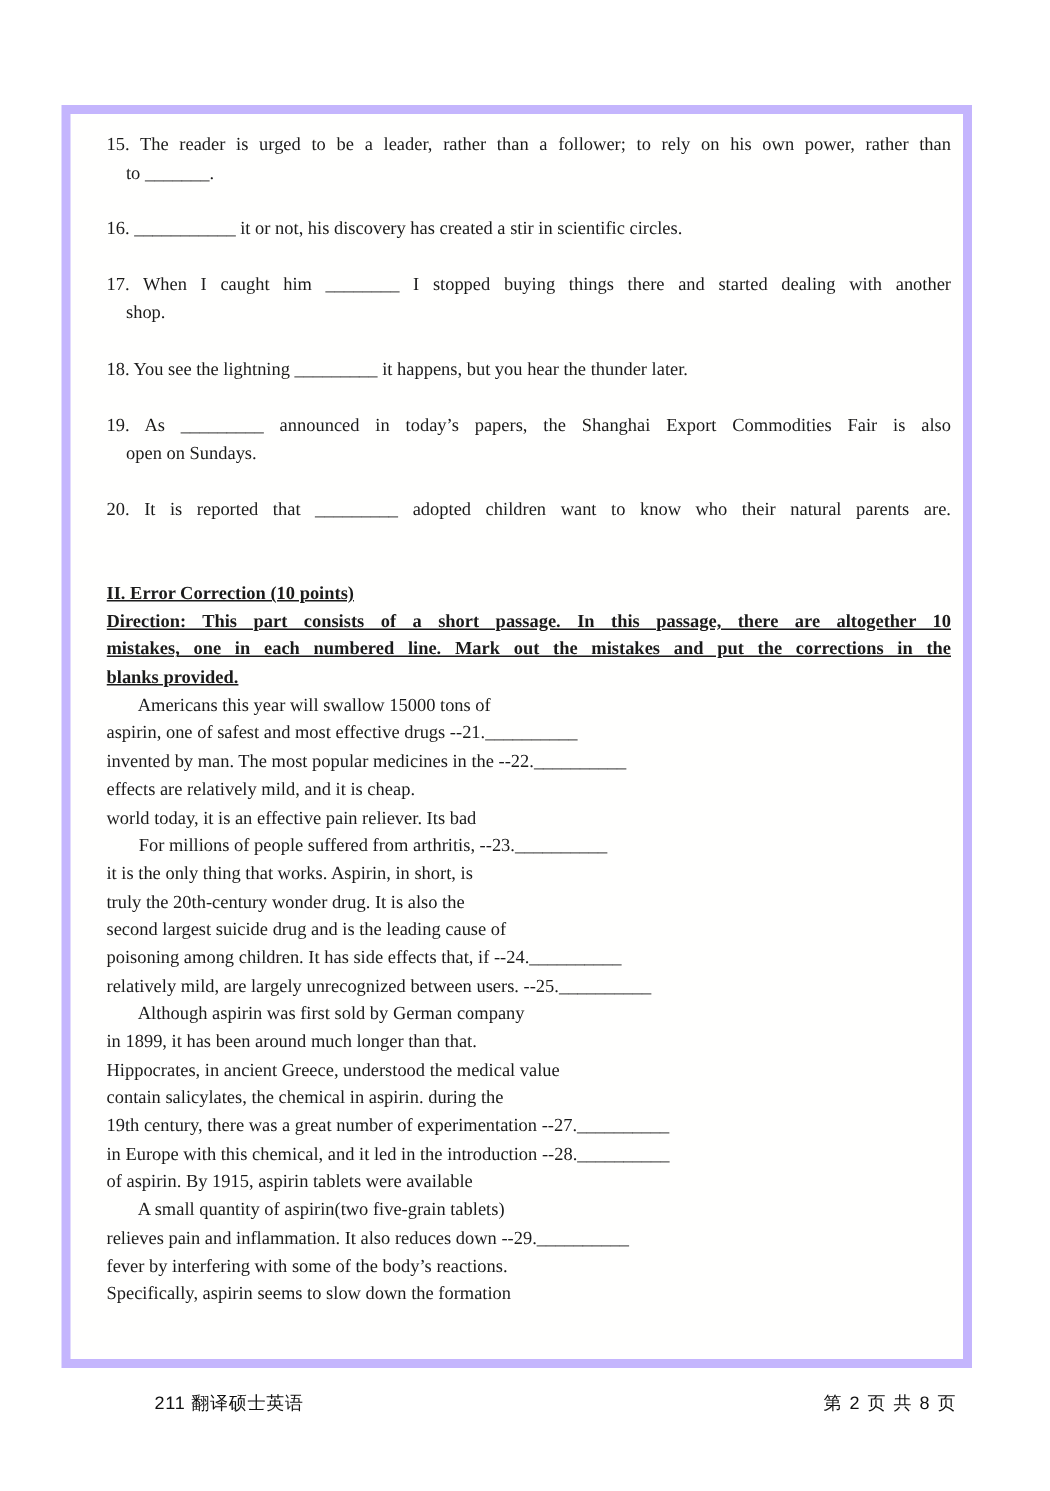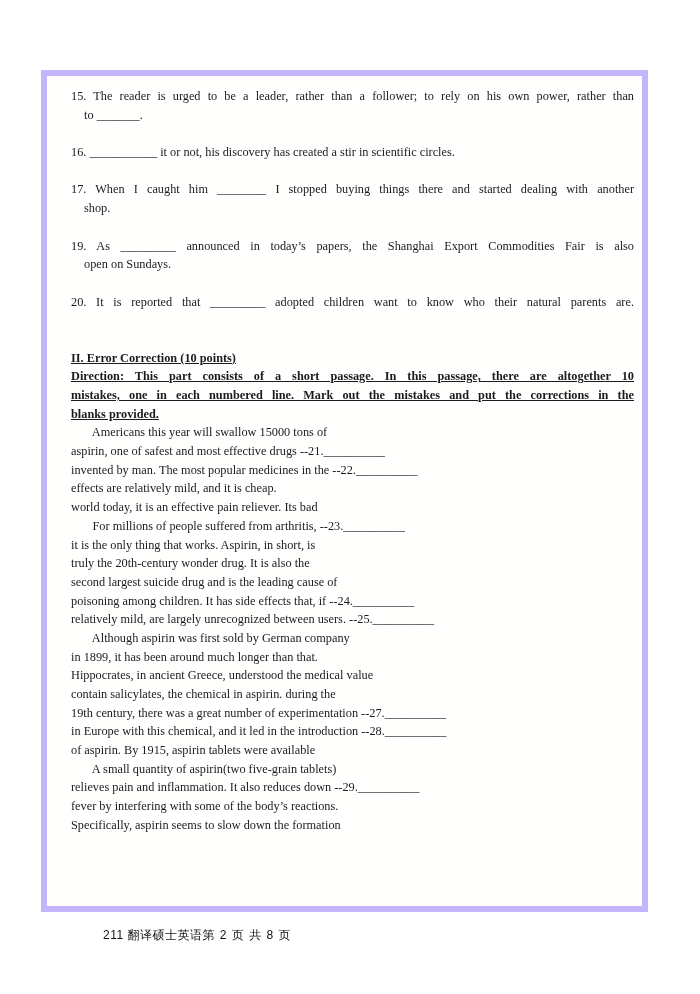--- a/index.html
+++ b/index.html
@@ -85,6 +85,15 @@
     </div>
   </div>
 
+  <div>
+    <div class="ln">18. You see the lightning _________ it happens, but you hear the thunder later.</div>
+    <div class="ln opts">
+      
+      
+      
+      
+    </div>
+  </div>
 
   <div>
     <div class="ln just">19. As _________ announced in today’s papers, the Shanghai Export Commodities Fair is also</div>

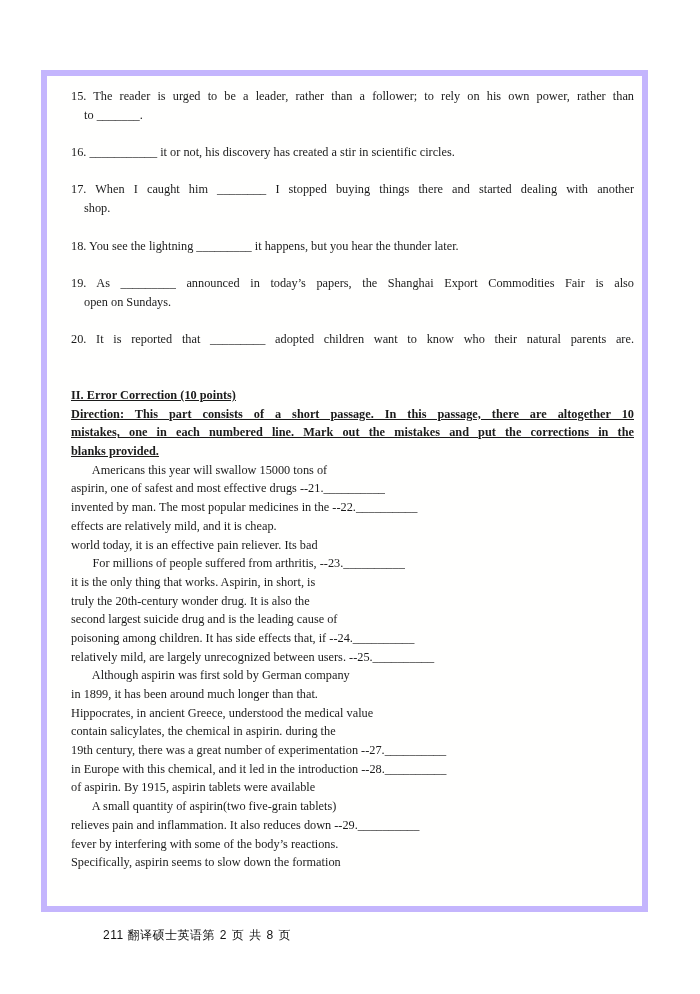--- a/index.html
+++ b/index.html
@@ -40,6 +40,7 @@
     left: 41px; top: 927px;
     width: 607px;
     display: flex;
+    justify-content: space-between;
     align-items: center;
     font-family: "Liberation Sans", sans-serif;
     font-size: 12px;

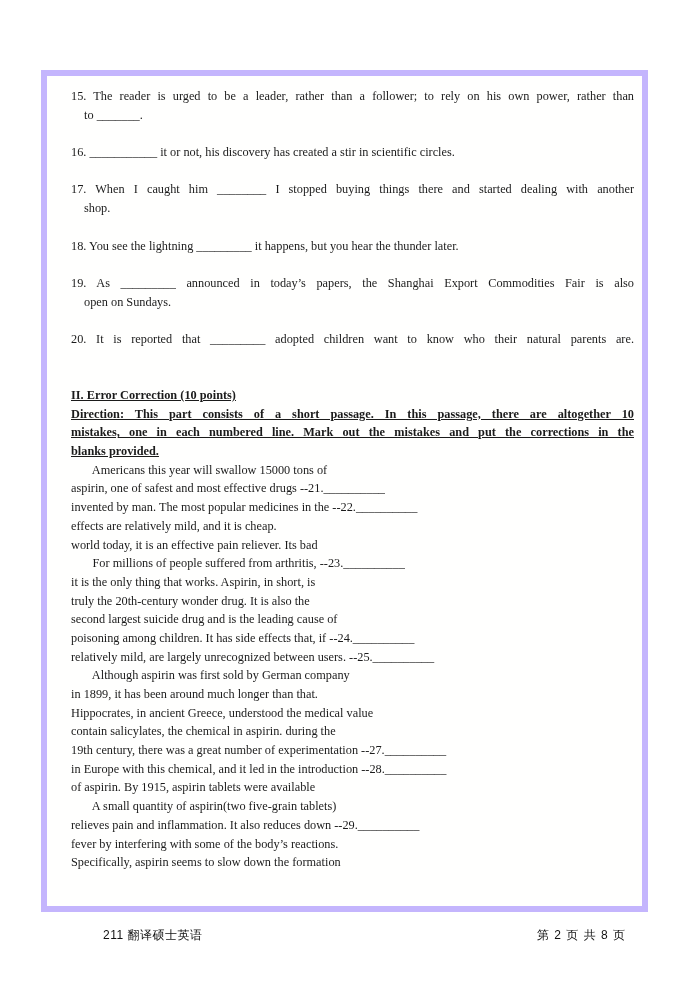--- a/index.html
+++ b/index.html
@@ -47,7 +47,7 @@
     color: #111111;
   }
   .footer .left { margin-left: 62px; letter-spacing: 0.5px; }
-  .footer .right { margin-right: 22px; letter-spacing: 1px; }
+  .footer .right { margin-right: 10px; letter-spacing: 1px; }
 </style>
 </head>
 <body>

